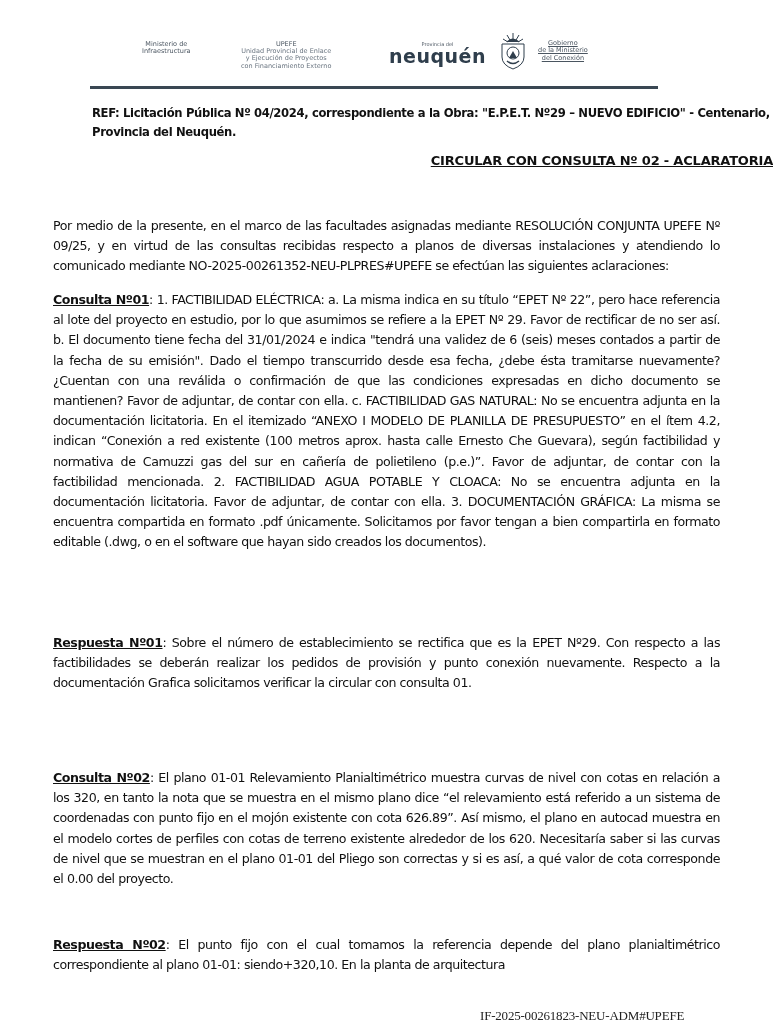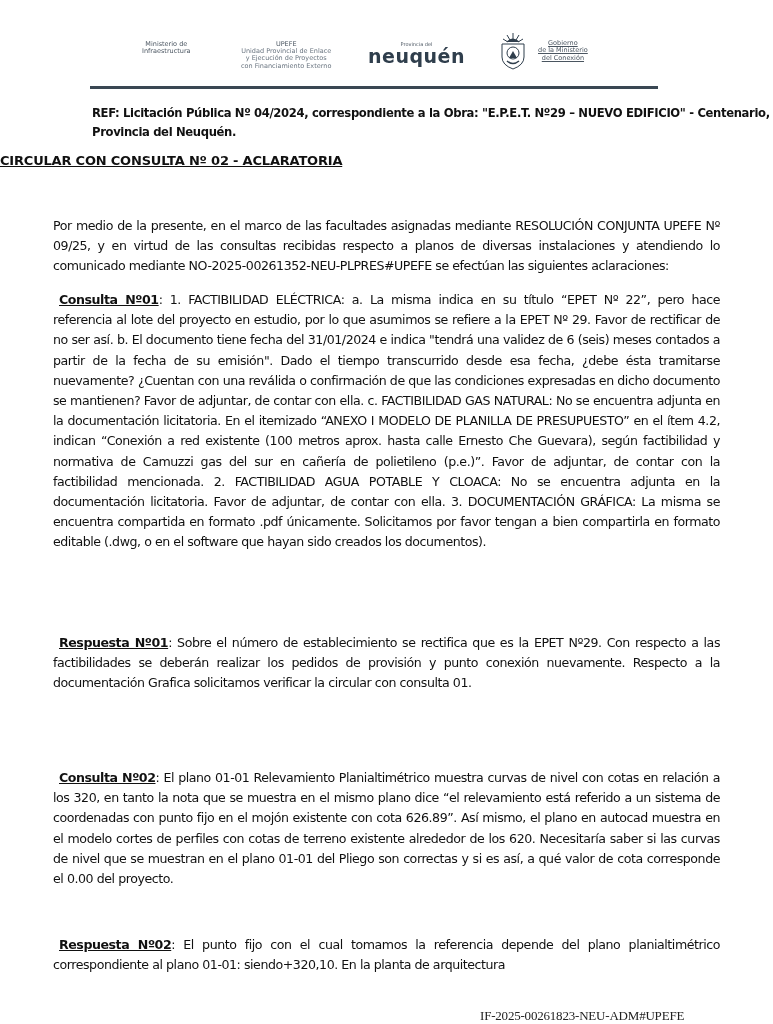--- a/index.html
+++ b/index.html
@@ -8,7 +8,7 @@
   .logo-mi { position: absolute; left: 142px; top: 41px; font-size: 6.5px; line-height: 7px; color: #4a5560; font-family: "DejaVu Sans", sans-serif; }
   .logo-upefe { position: absolute; left: 241px; top: 41px; font-size: 6.5px; line-height: 7.2px; color: #6a7580; font-family: "DejaVu Sans", sans-serif; }
   .logo-upefe .t { color: #4a5560; }
-  .logo-neu { position: absolute; left: 368px; top: 41px; }
+  .logo-neu { position: absolute; left: 389px; top: 41px; }
   .logo-neu .small { font-size: 5px; color: #4a5560; display: block; line-height: 6px; }
   .logo-neu .big { font-size: 19px; font-weight: bold; color: #2f3e4c; letter-spacing: 0.5px; line-height: 18px; display: block; font-family: "DejaVu Sans", sans-serif; }
   .logo-shield { position: absolute; left: 498px; top: 31px; width: 30px; height: 40px; }

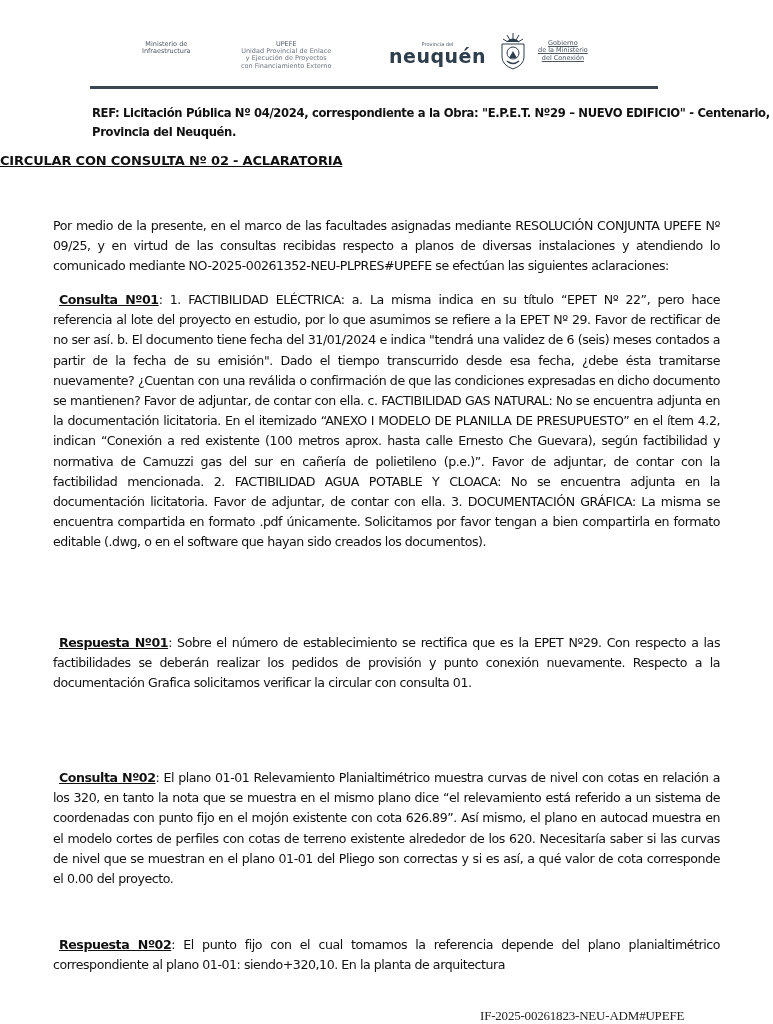--- a/index.html
+++ b/index.html
@@ -15,7 +15,7 @@
   .logo-gob { position: absolute; left: 538px; top: 40px; font-size: 6.5px; line-height: 7.3px; color: #4a5560; text-decoration: underline; }
   .rule { position: absolute; left: 90px; top: 86px; width: 568px; height: 3px; background: #3a4753; }
   .ref { position: absolute; left: 53px; top: 104px; width: 680px; font-size: 11.6px; font-weight: bold; line-height: 19px; letter-spacing: -0.35px; margin-left: 39px; }
-  .title { position: absolute; left: 0; top: 153px; width: 773px; text-align: left; font-size: 13px; font-weight: bold; text-decoration: underline; letter-spacing: -0.2px; }
+  .title { position: absolute; left: 0; top: 153px; width: 773px; text-align: right; font-size: 13px; font-weight: bold; text-decoration: underline; letter-spacing: -0.2px; }
   .para { position: absolute; left: 53px; width: 667px; font-size: 12.6px; line-height: 20.2px; text-align: justify; letter-spacing: -0.45px; word-spacing: 0px; }
   .p-intro { top: 188px; margin-top: 28px; }
   .p-c1 { top: 290px; }

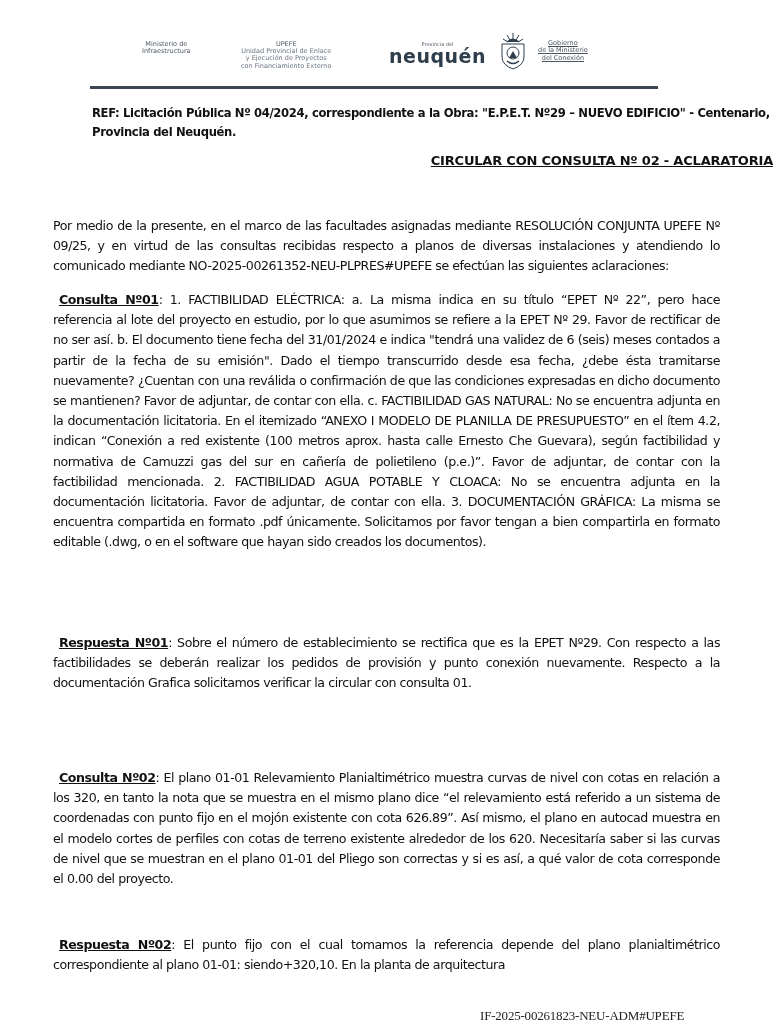--- a/index.html
+++ b/index.html
@@ -22,7 +22,7 @@
   .p-r1 { top: 633px; }
   .p-c2 { top: 768px; }
   .p-r2 { top: 935px; height: 42px; overflow: hidden; }
-  .lbl { font-weight: bold; text-decoration: underline; margin-left: 6px; }
+  .lbl { font-weight: bold; text-decoration: underline; }
   .stamp { position: absolute; left: 480px; top: 968px; font-family: "Liberation Serif", serif; font-size: 13px; color: #222; letter-spacing: -0.2px; background: transparent; margin-top: 40px; }
 </style>
 </head>

